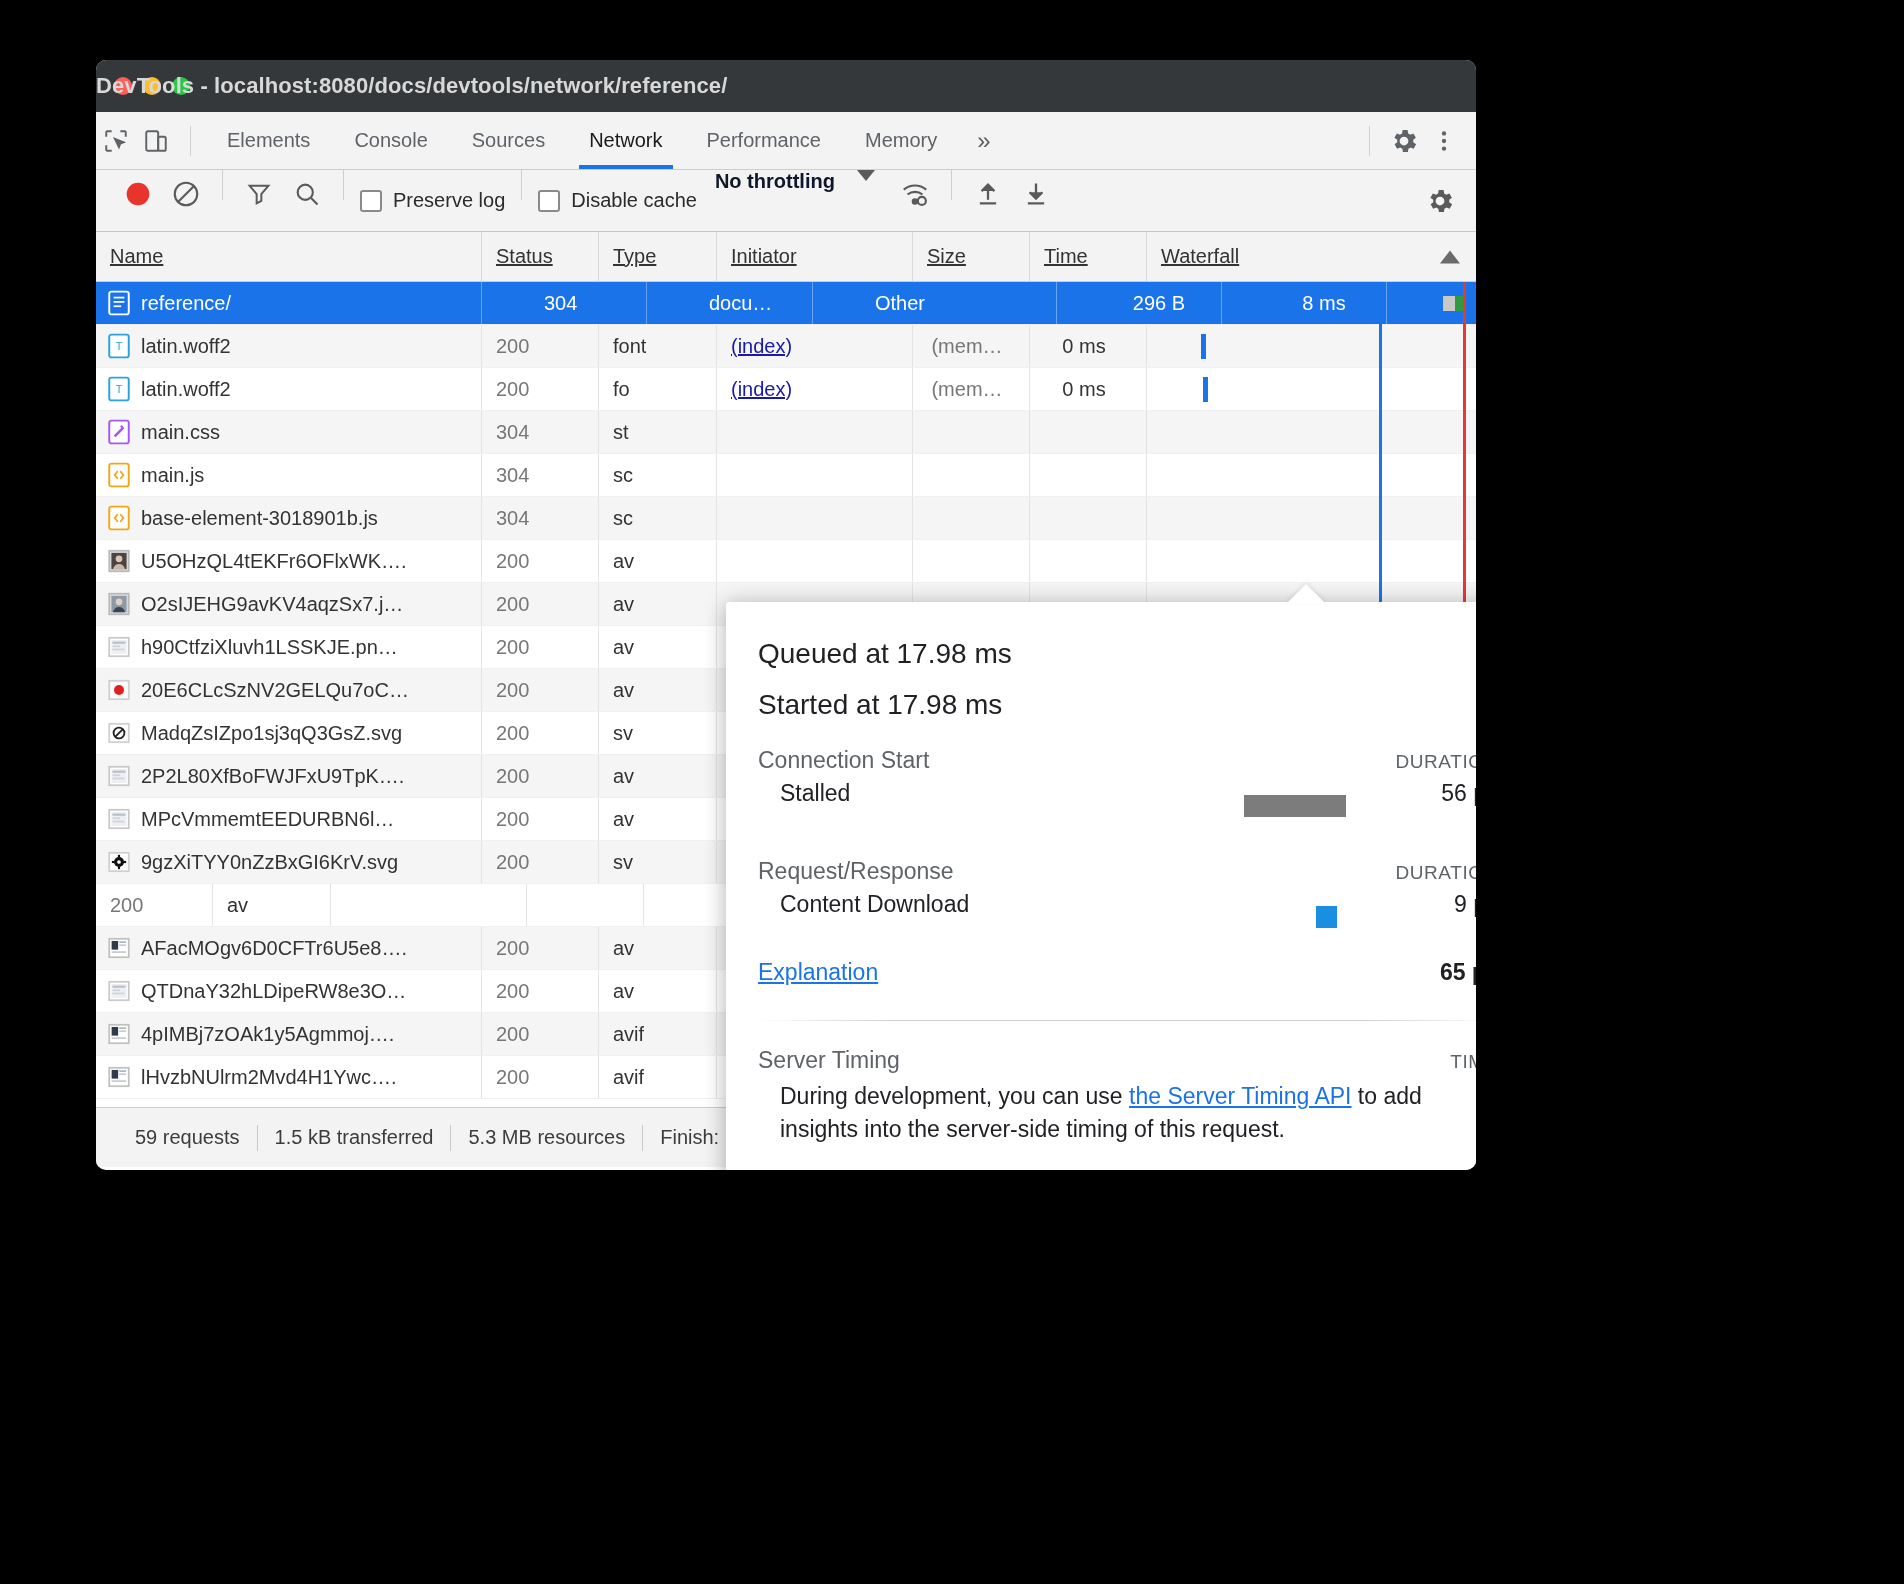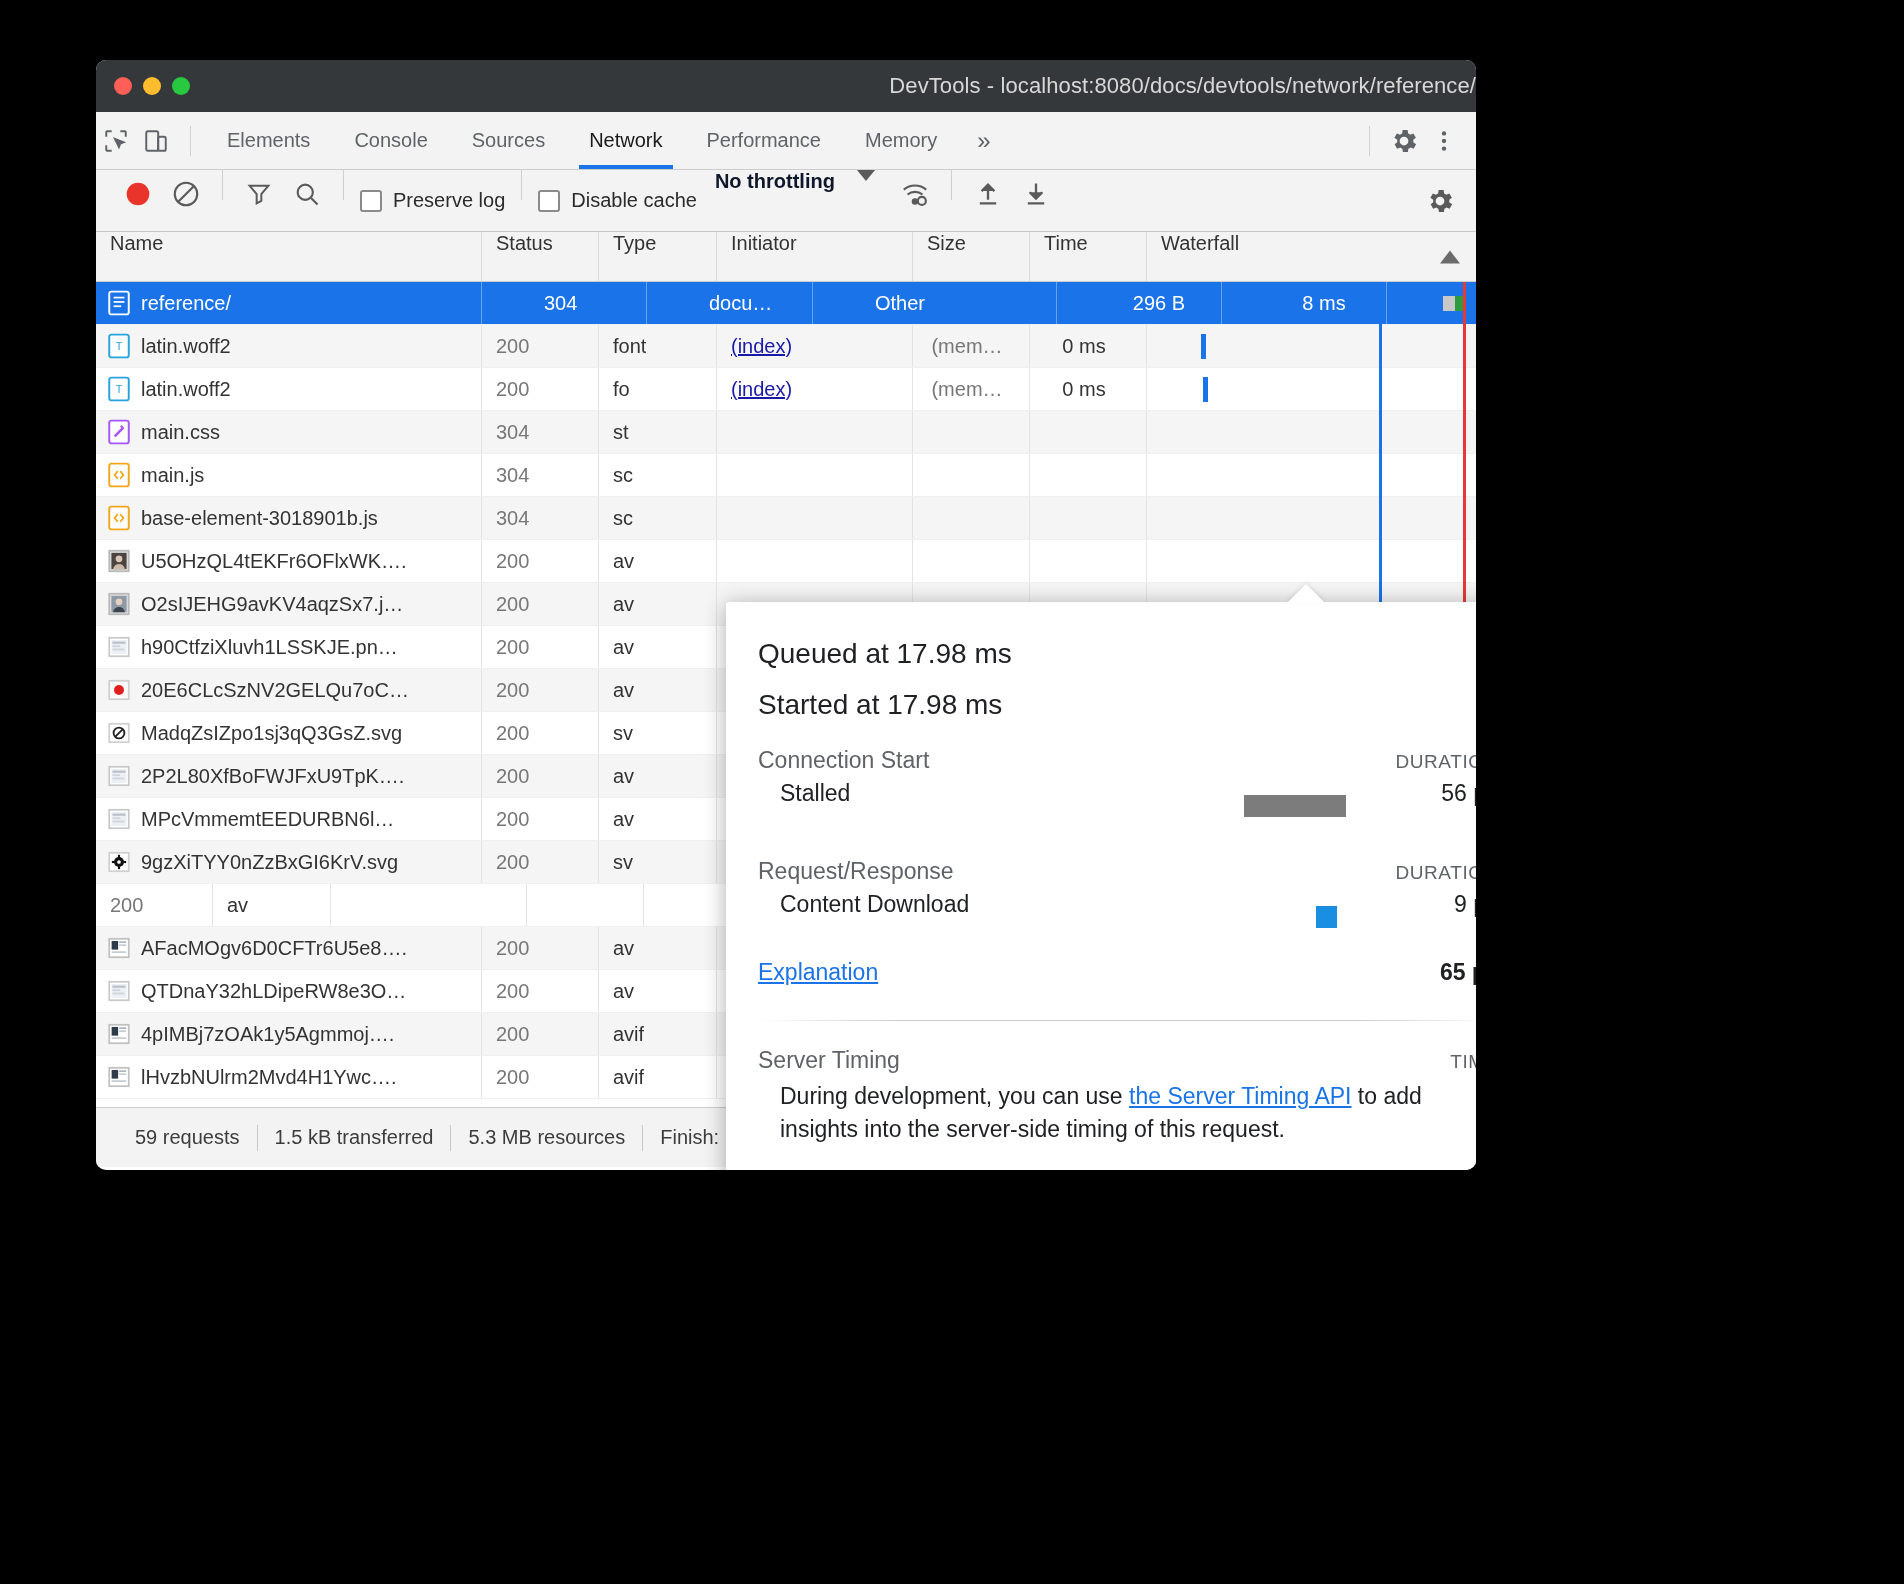--- a/index.html
+++ b/index.html
@@ -34,8 +34,8 @@
   .dot.yellow { background: #febc2e; }
   .dot.green { background: #28c840; }
   #window-title {
-    position: absolute; left: 0; right: 0; text-align: right;
-    color: #d8d8d8; font-size: 22px; font-weight: normal;
+    position: absolute; left: 0; right: 0; text-align: left;
+    color: #d8d8d8; font-size: 22px; font-weight: bold;
     letter-spacing: .1px;
     pointer-events: none;
   }

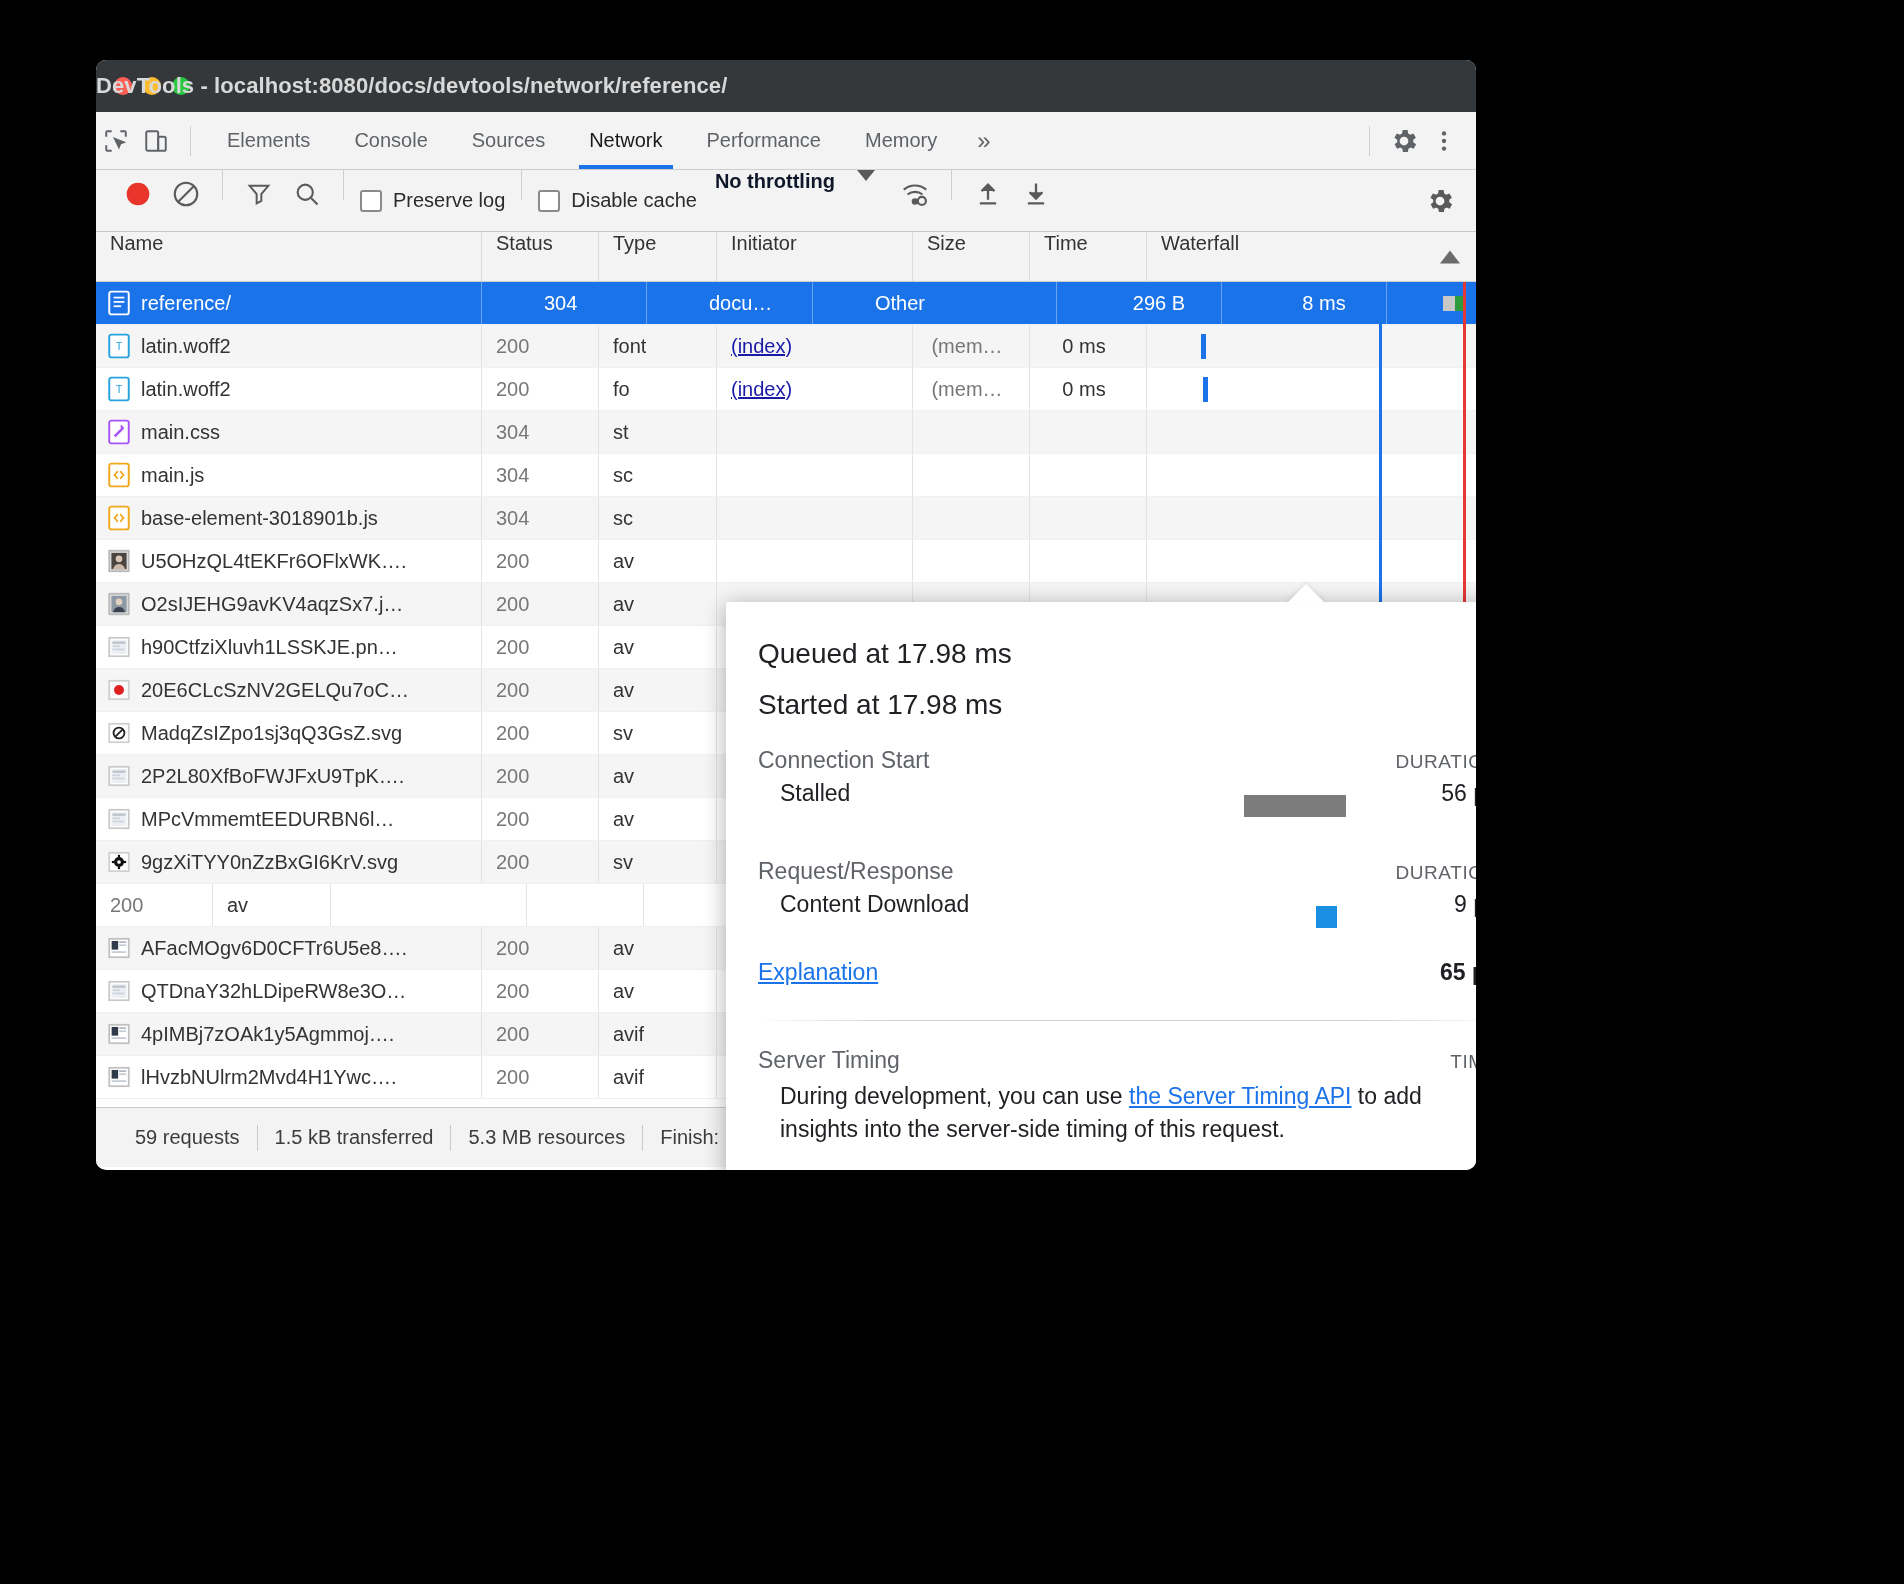--- a/index.html
+++ b/index.html
@@ -121,10 +121,11 @@
     font-size: 20px; color: #333;
   }
   #header-row .hc {
-    display: flex; 
+    display: flex; align-items: center;
     border-right: 1px solid #dadada;
     padding-left: 14px; flex: none;
     position: relative;
+    text-decoration: underline;
   }
   .c-name { width: 386px; }
   .c-status { width: 117px; }

